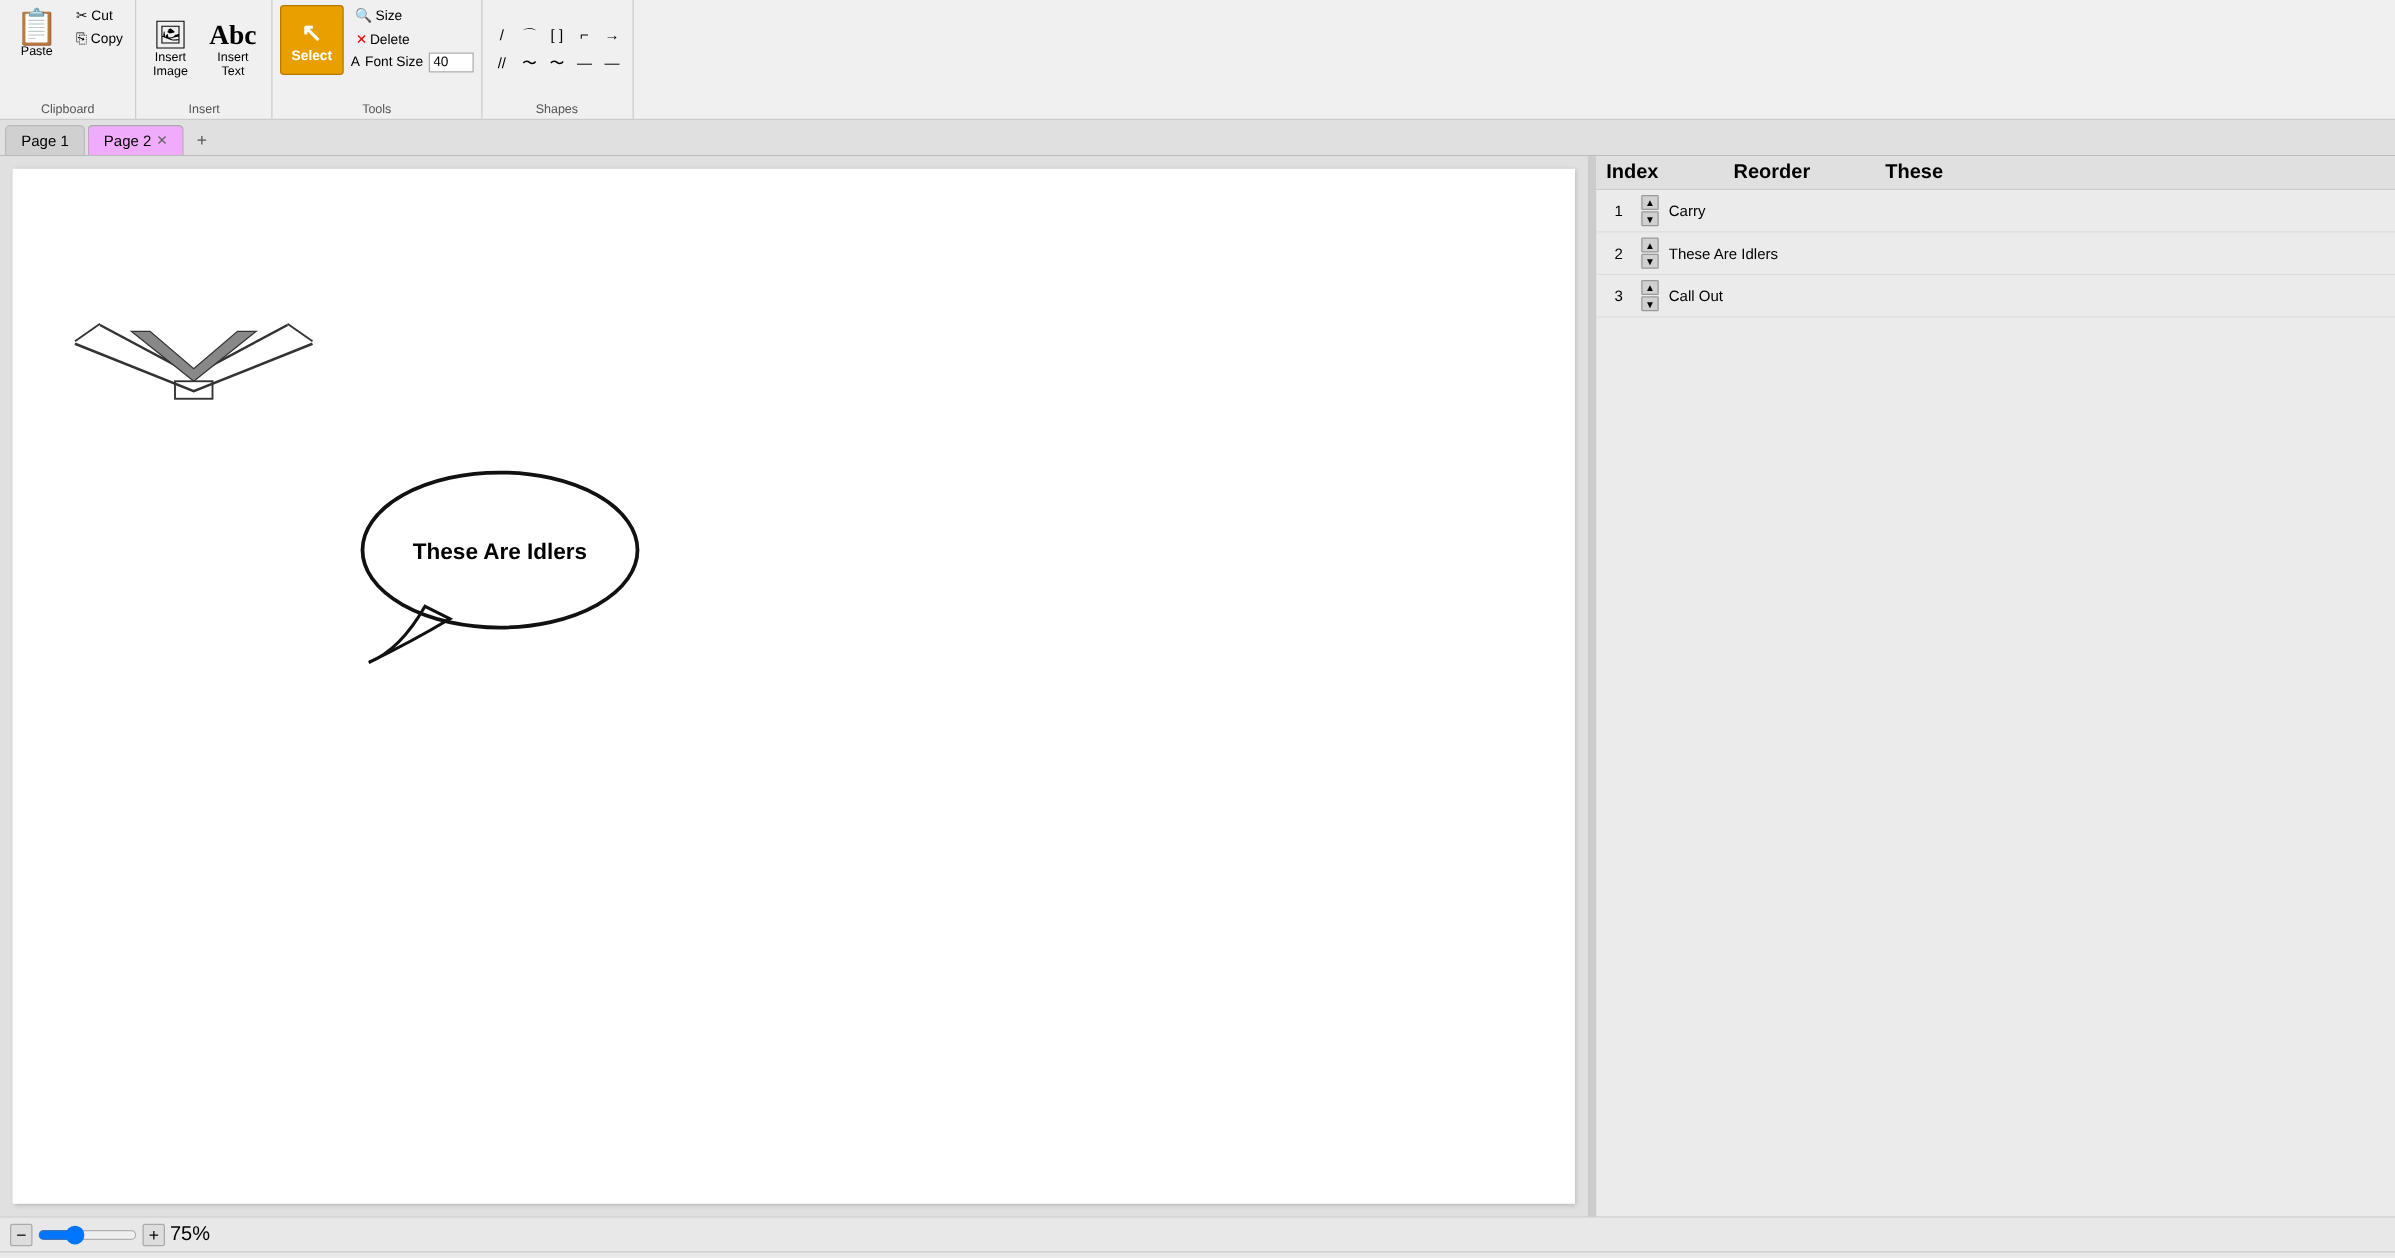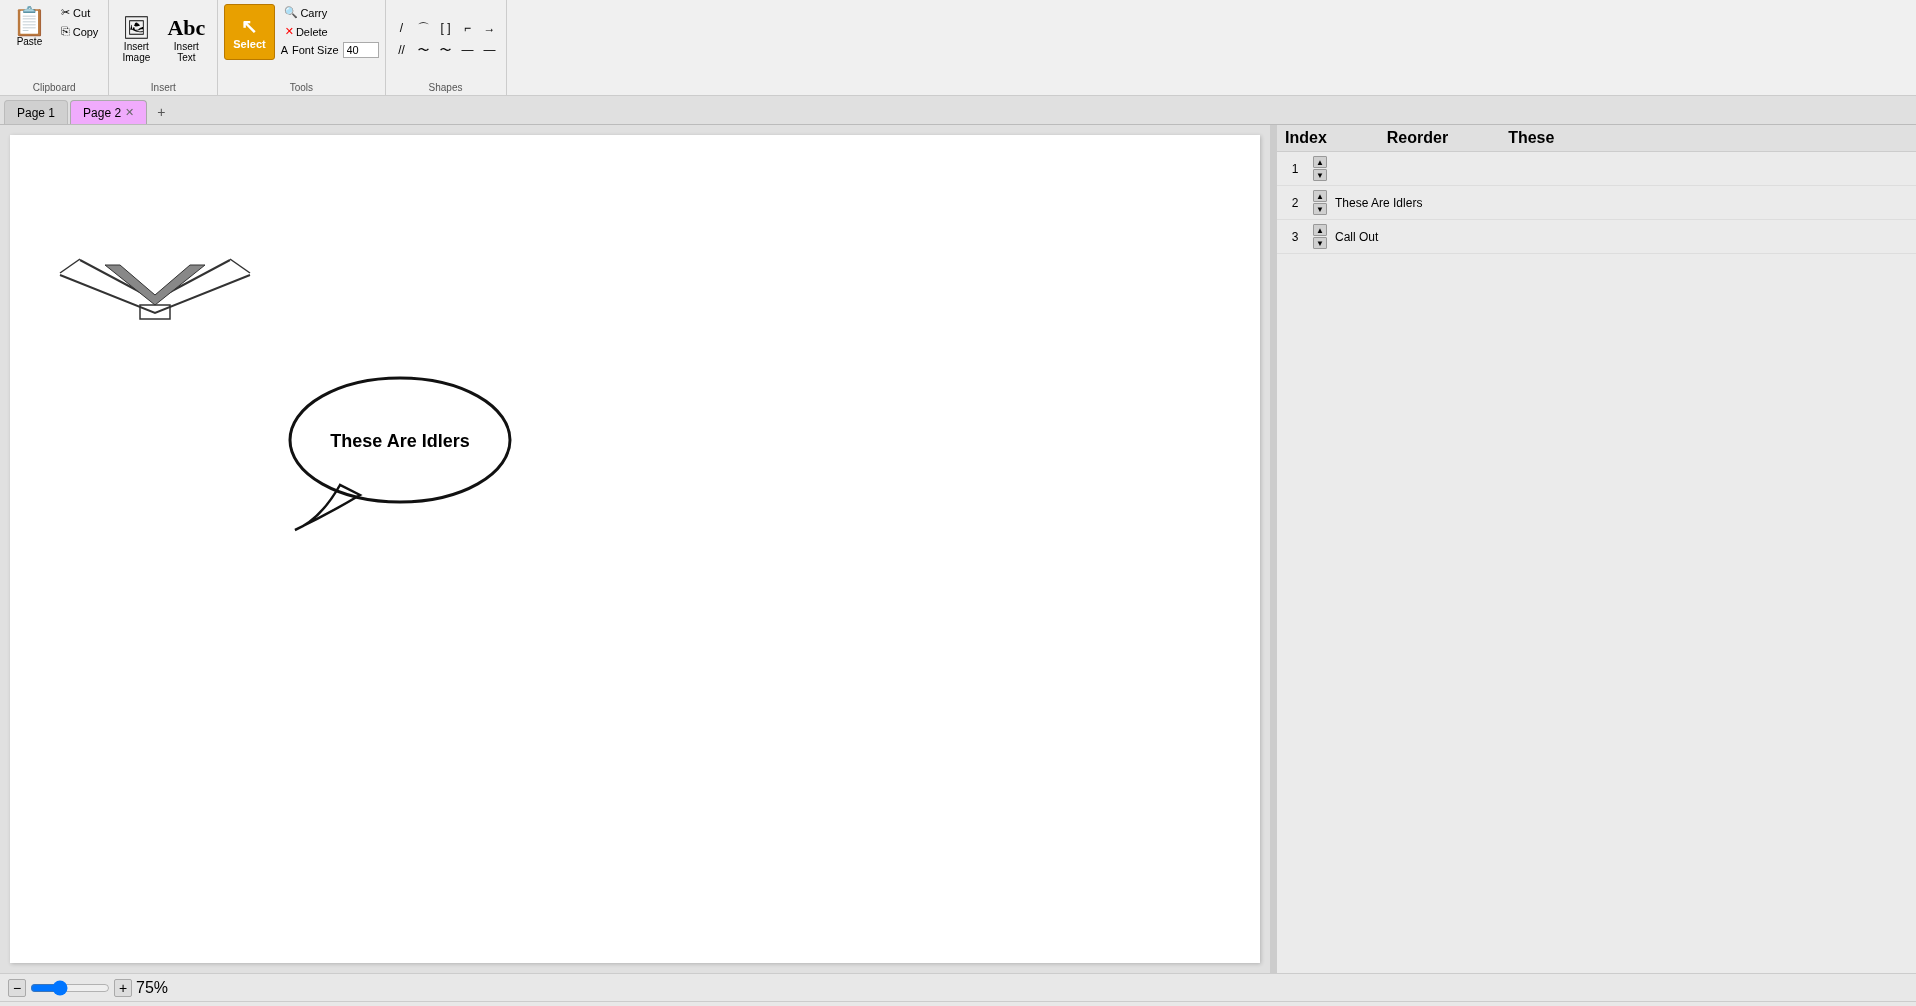--- a/index.html
+++ b/index.html
@@ -428,7 +428,7 @@
         <div class="zoom-delete-col">
           <div class="zoom-row">
             <span>🔍</span>
-            <span>Carry</span>
+            <span>Size</span>
           </div>
           <div class="delete-row">
             <span style="color:red;">✕</span>

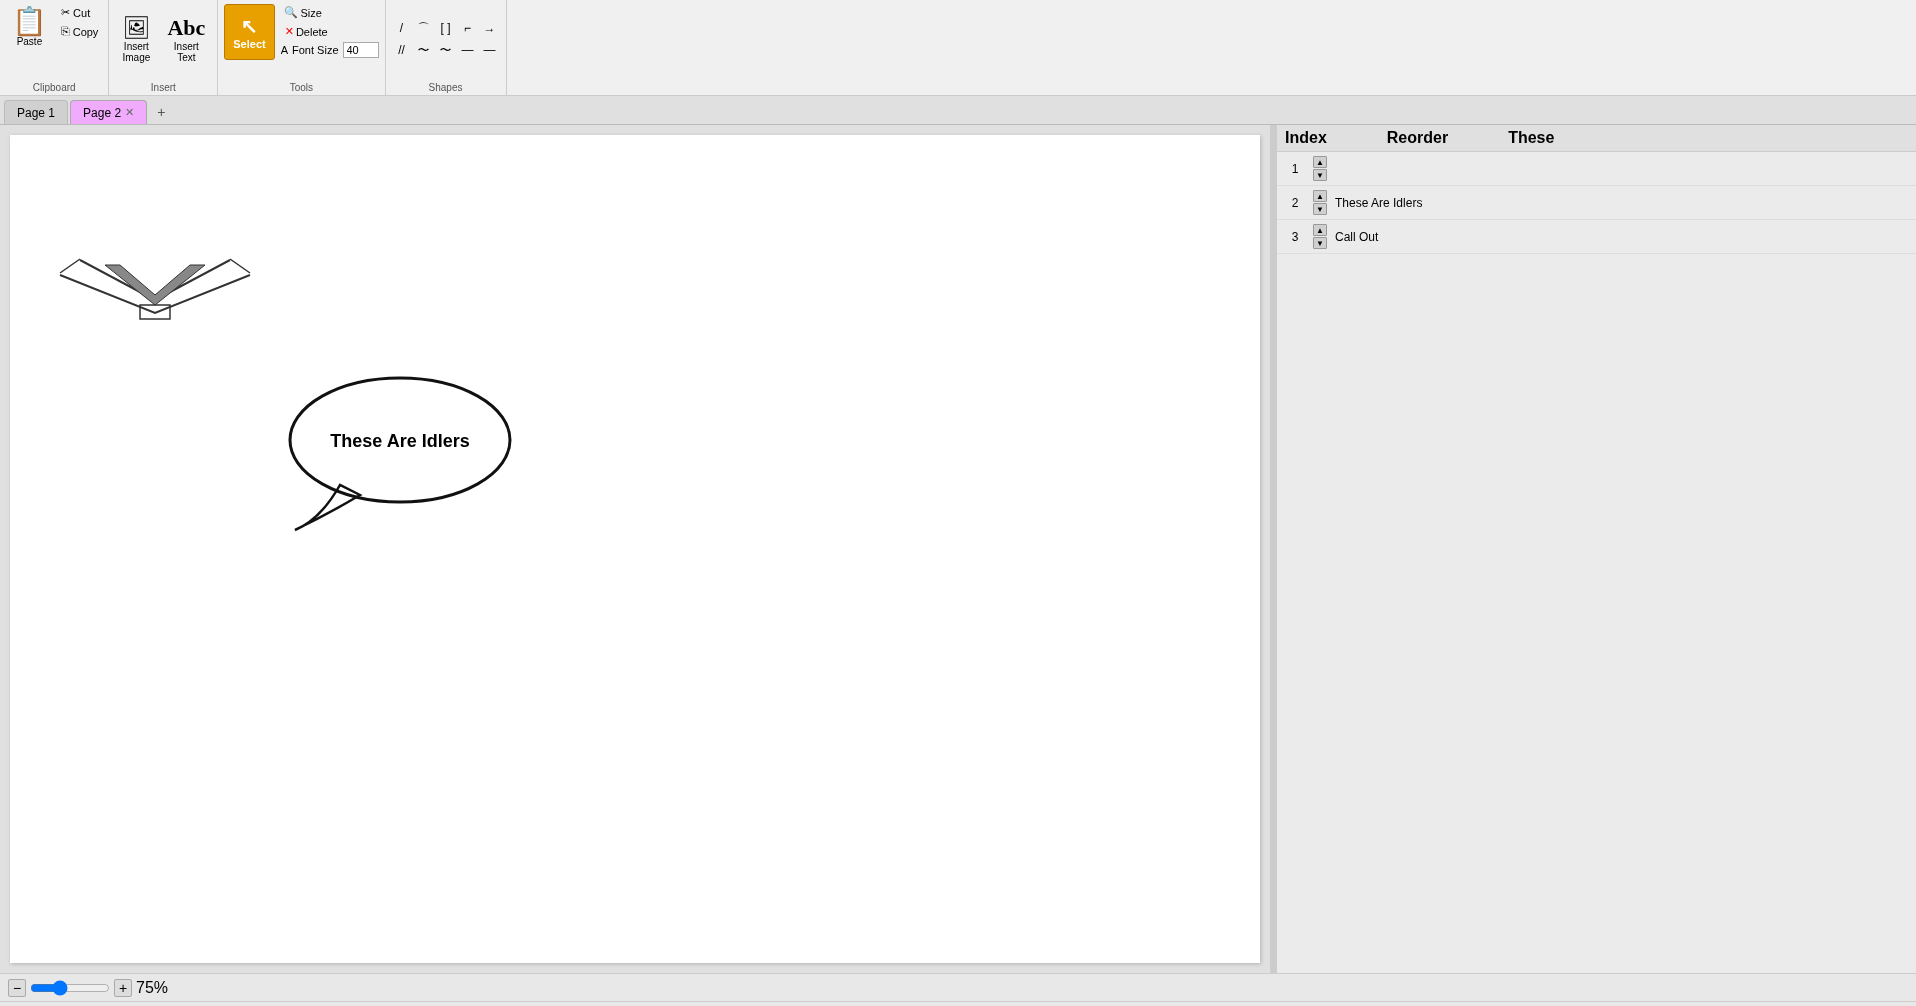--- a/index.html
+++ b/index.html
@@ -527,6 +527,7 @@
           <div class="reorder-btn">▲</div>
           <div class="reorder-btn">▼</div>
         </div>
+        <span class="layer-name">Carry</span>
       </div>
 
       <div class="layer-row">

